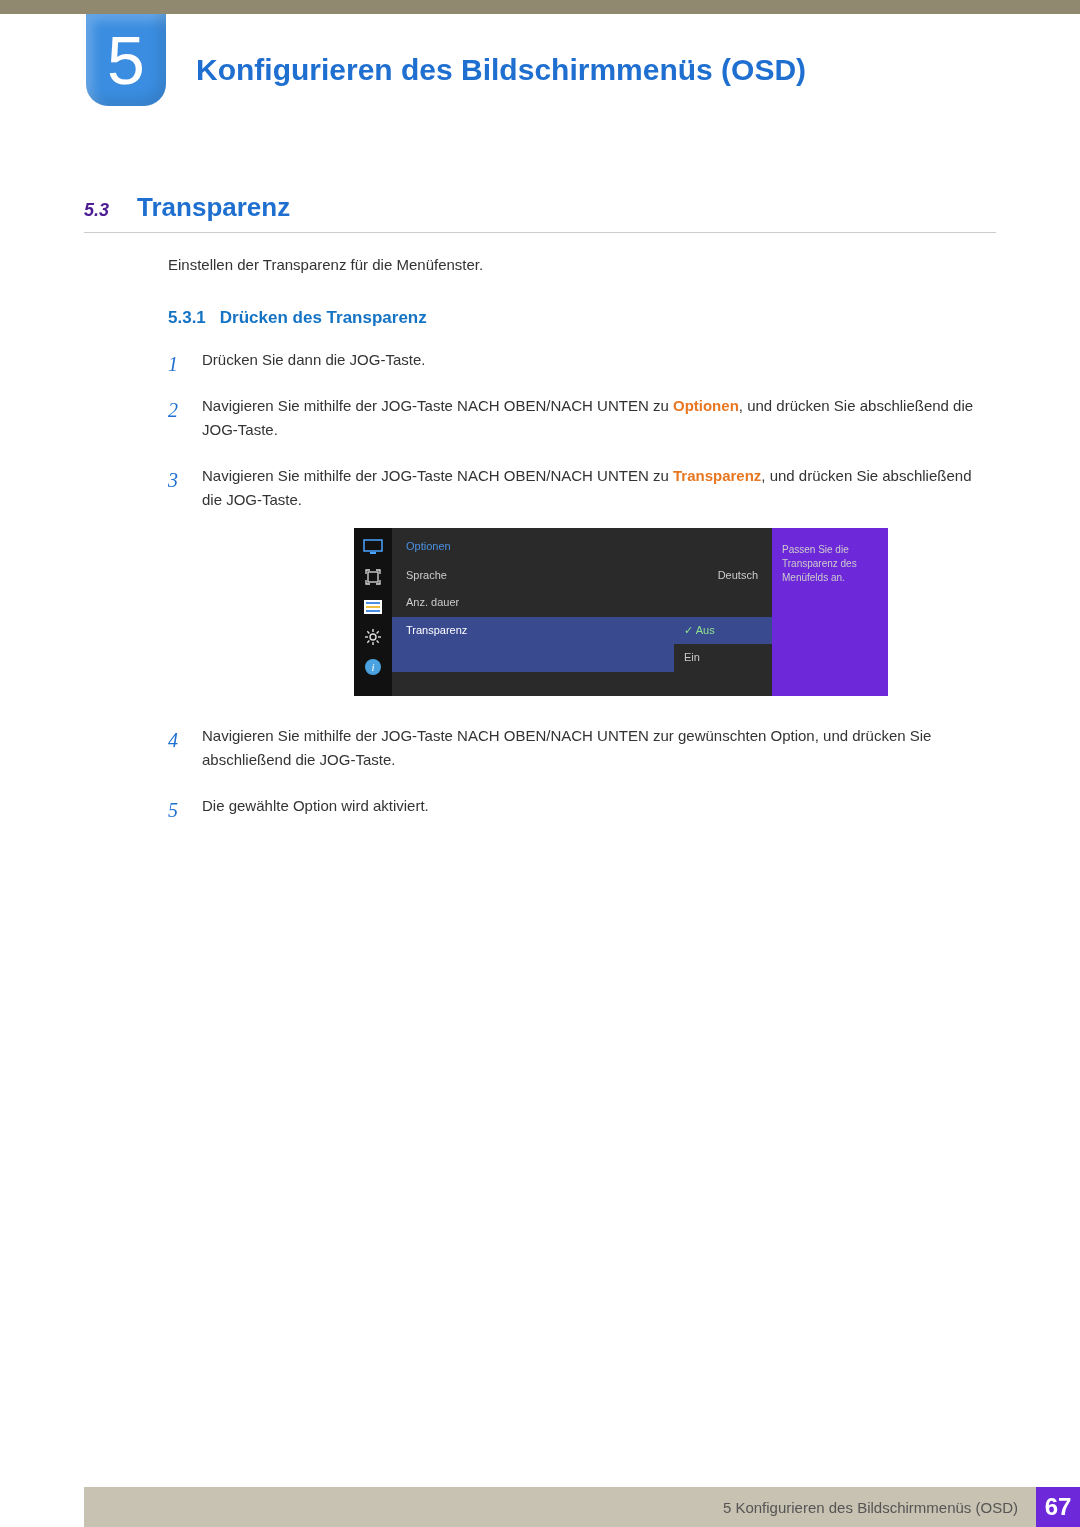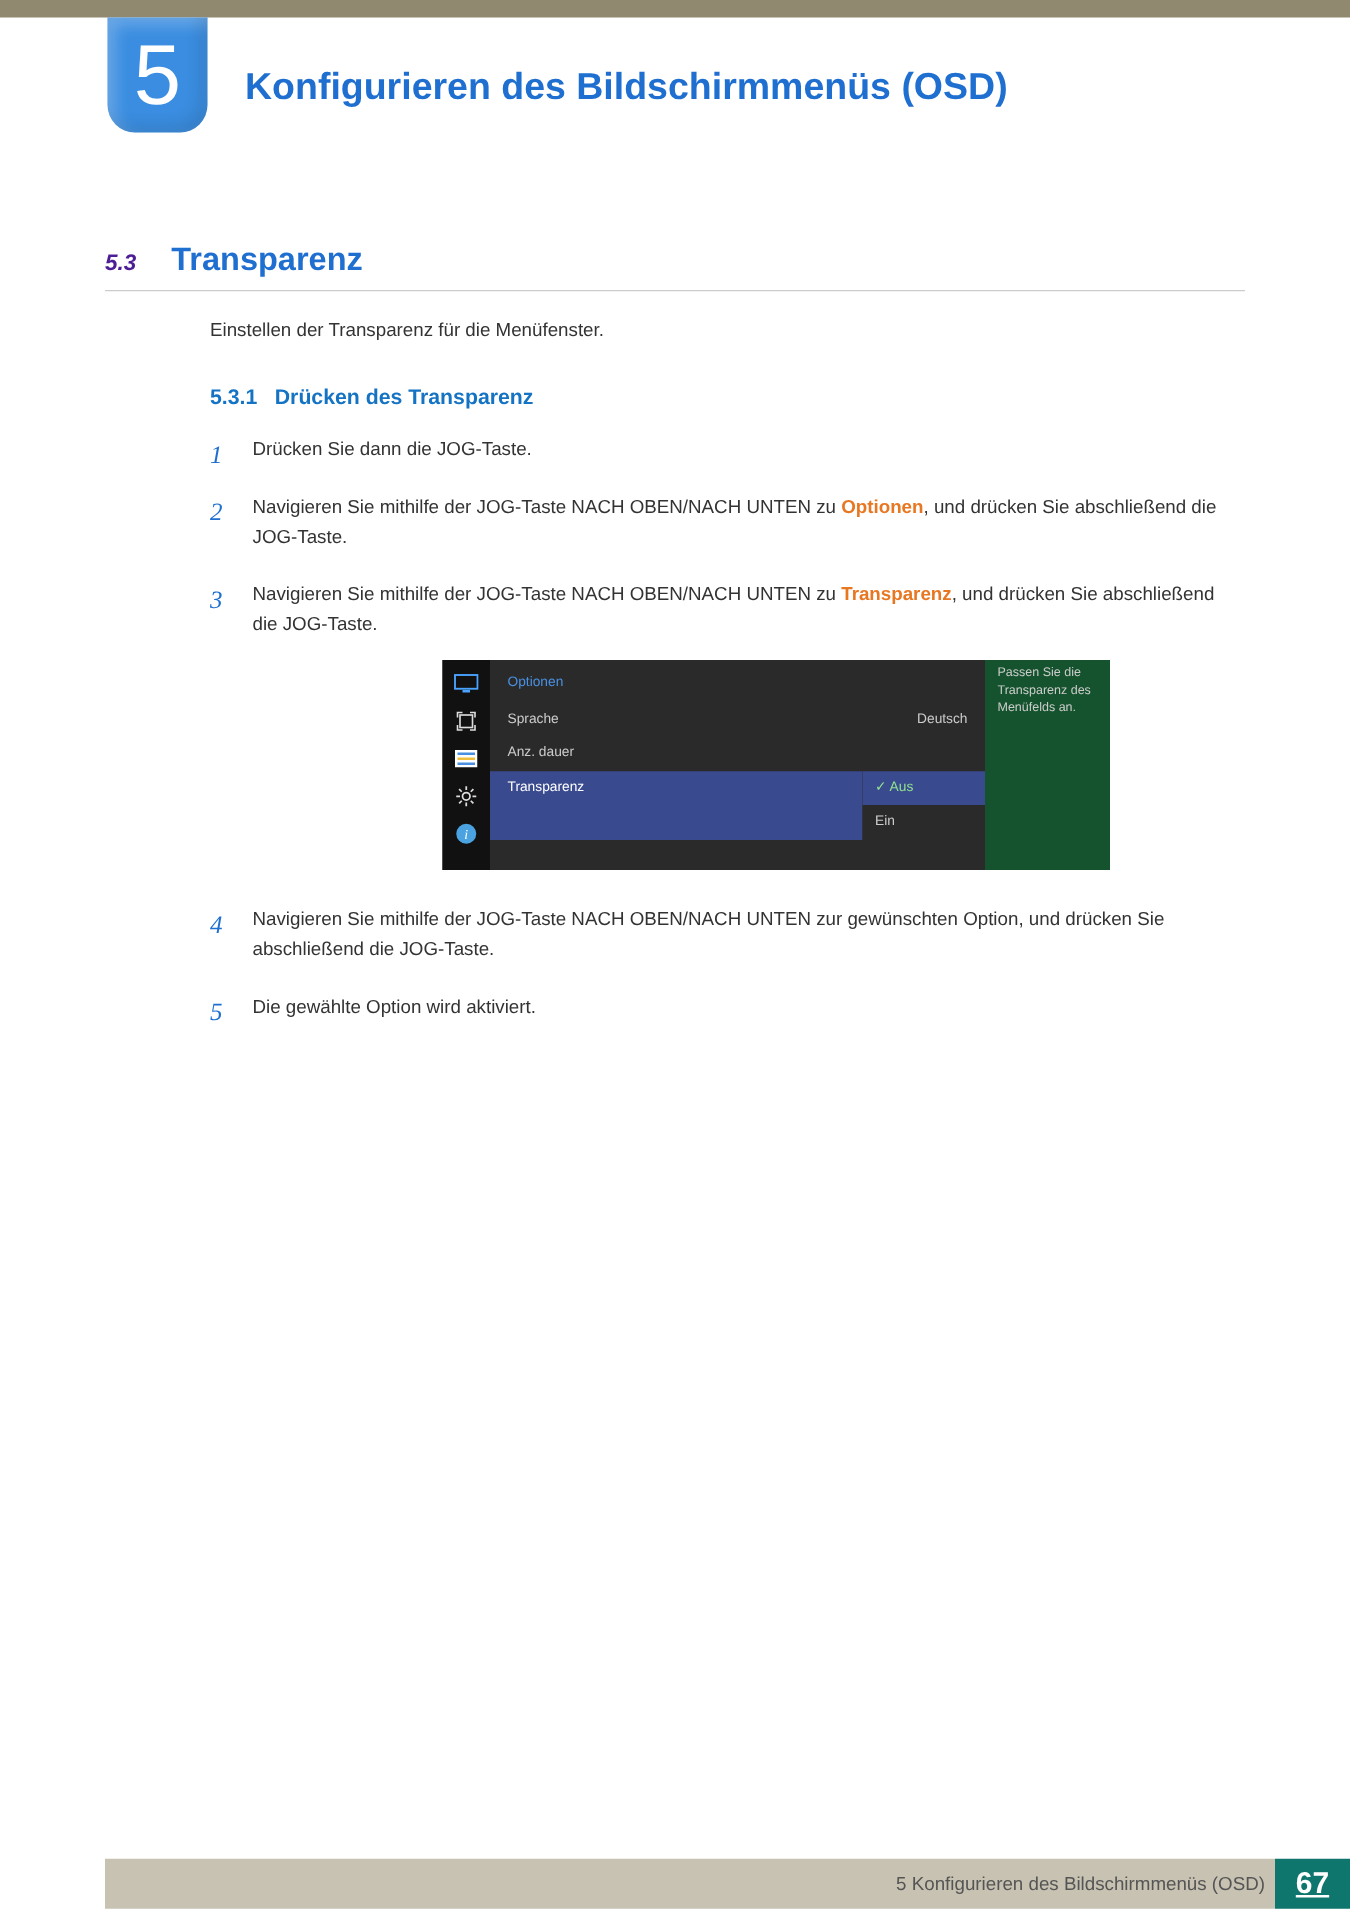--- a/index.html
+++ b/index.html
@@ -204,9 +204,9 @@
     color: #8fe28f;
   }
   .osd-right {
-    width: 100px;
-    background: #14532d;
-    padding: 4px 10px;
+    width: 116px;
+    background: #6d28d9;
+    padding: 15px 10px;
     font-size: 10px;
     line-height: 1.4;
     color: #ccc;

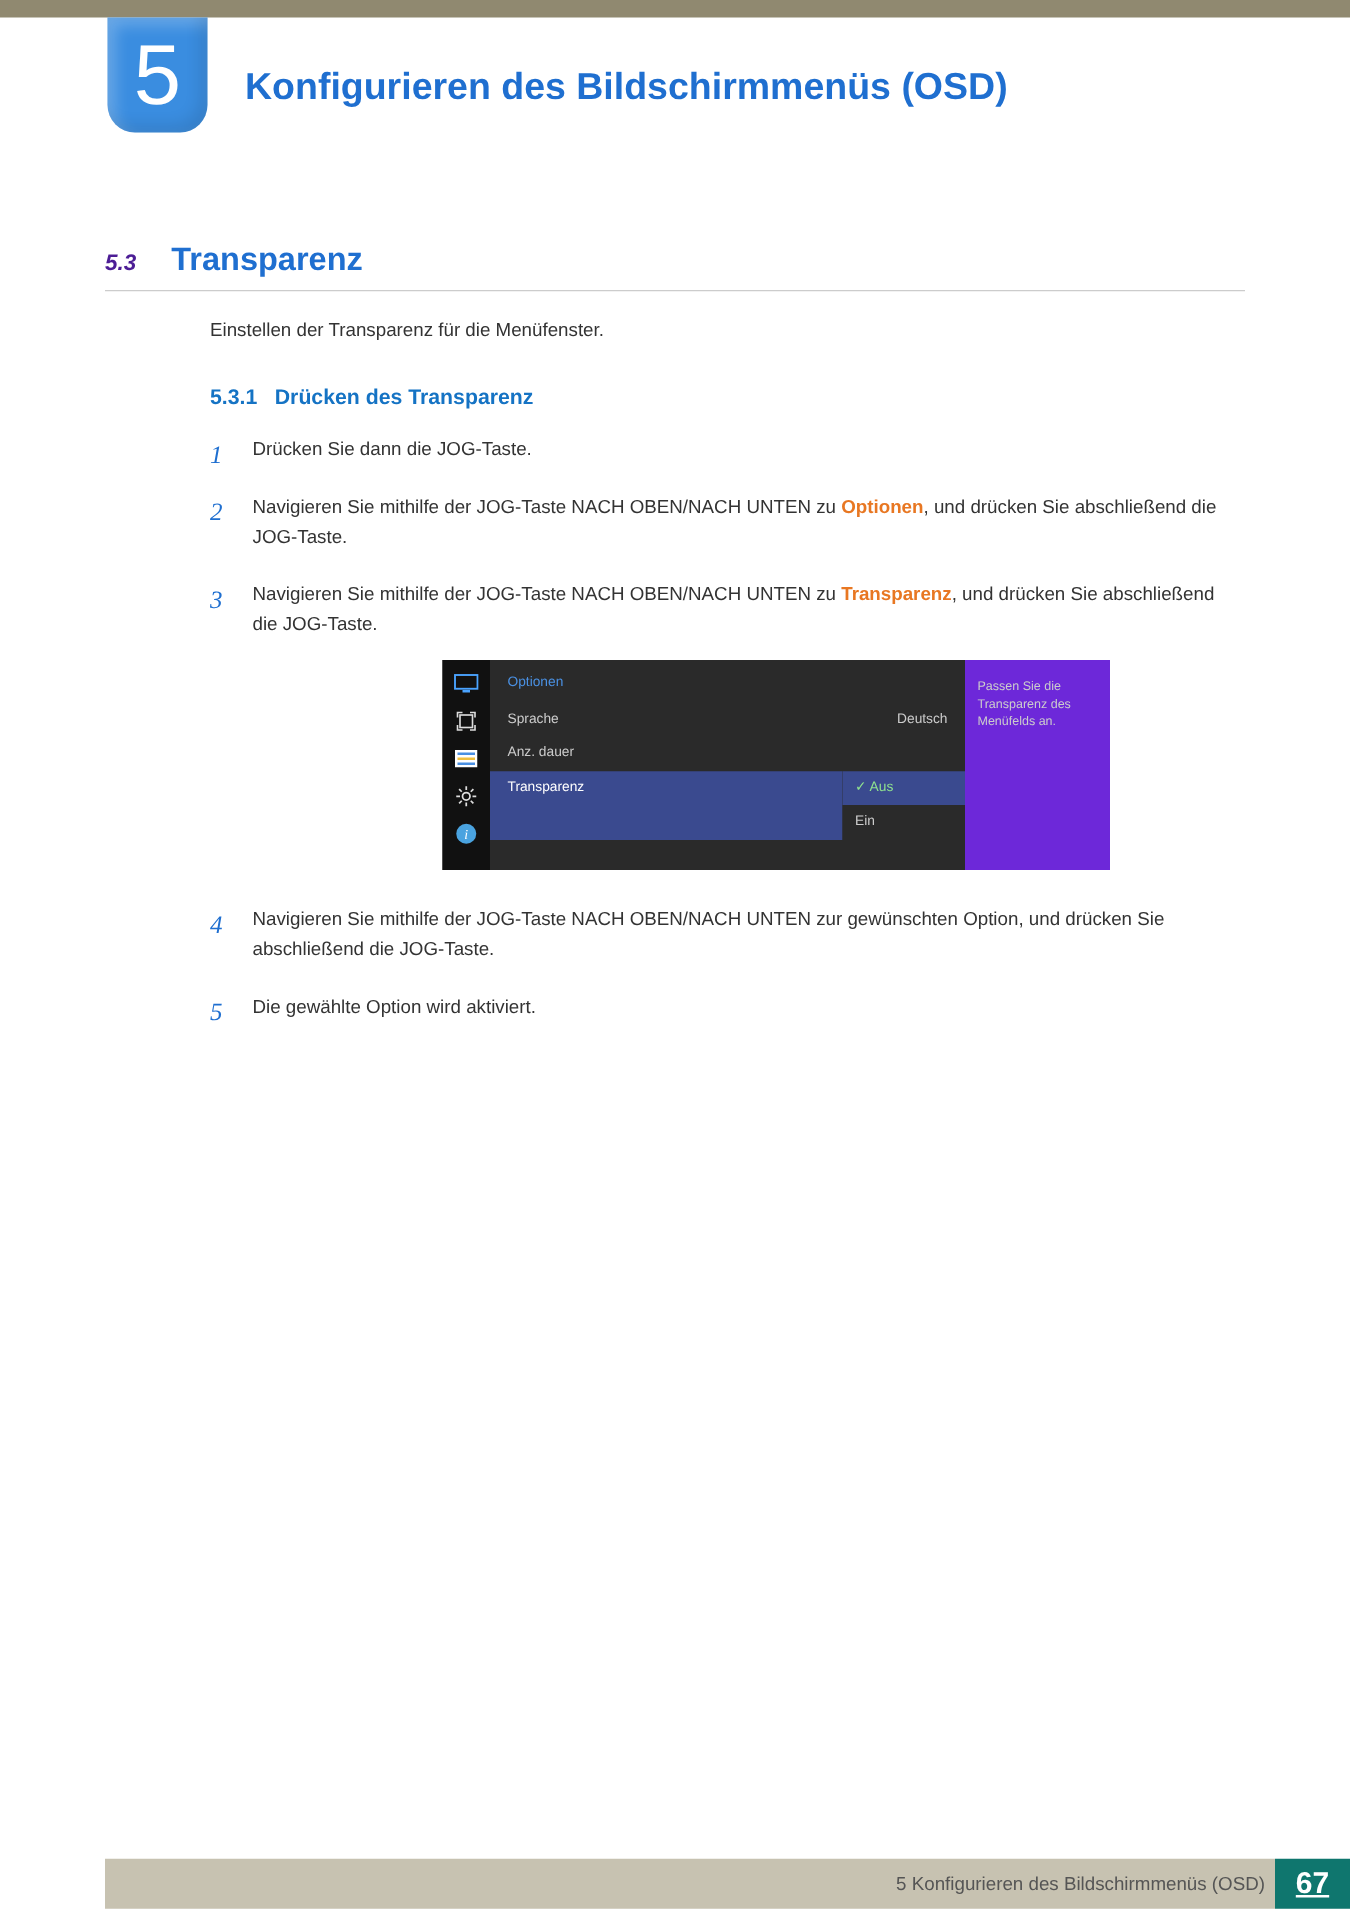--- a/index.html
+++ b/index.html
@@ -226,7 +226,7 @@
     display: flex;
     align-items: center;
     justify-content: flex-end;
-    padding-right: 8px;
+    padding-right: 18px;
     height: 40px;
     font-size: 15px;
     color: #555;

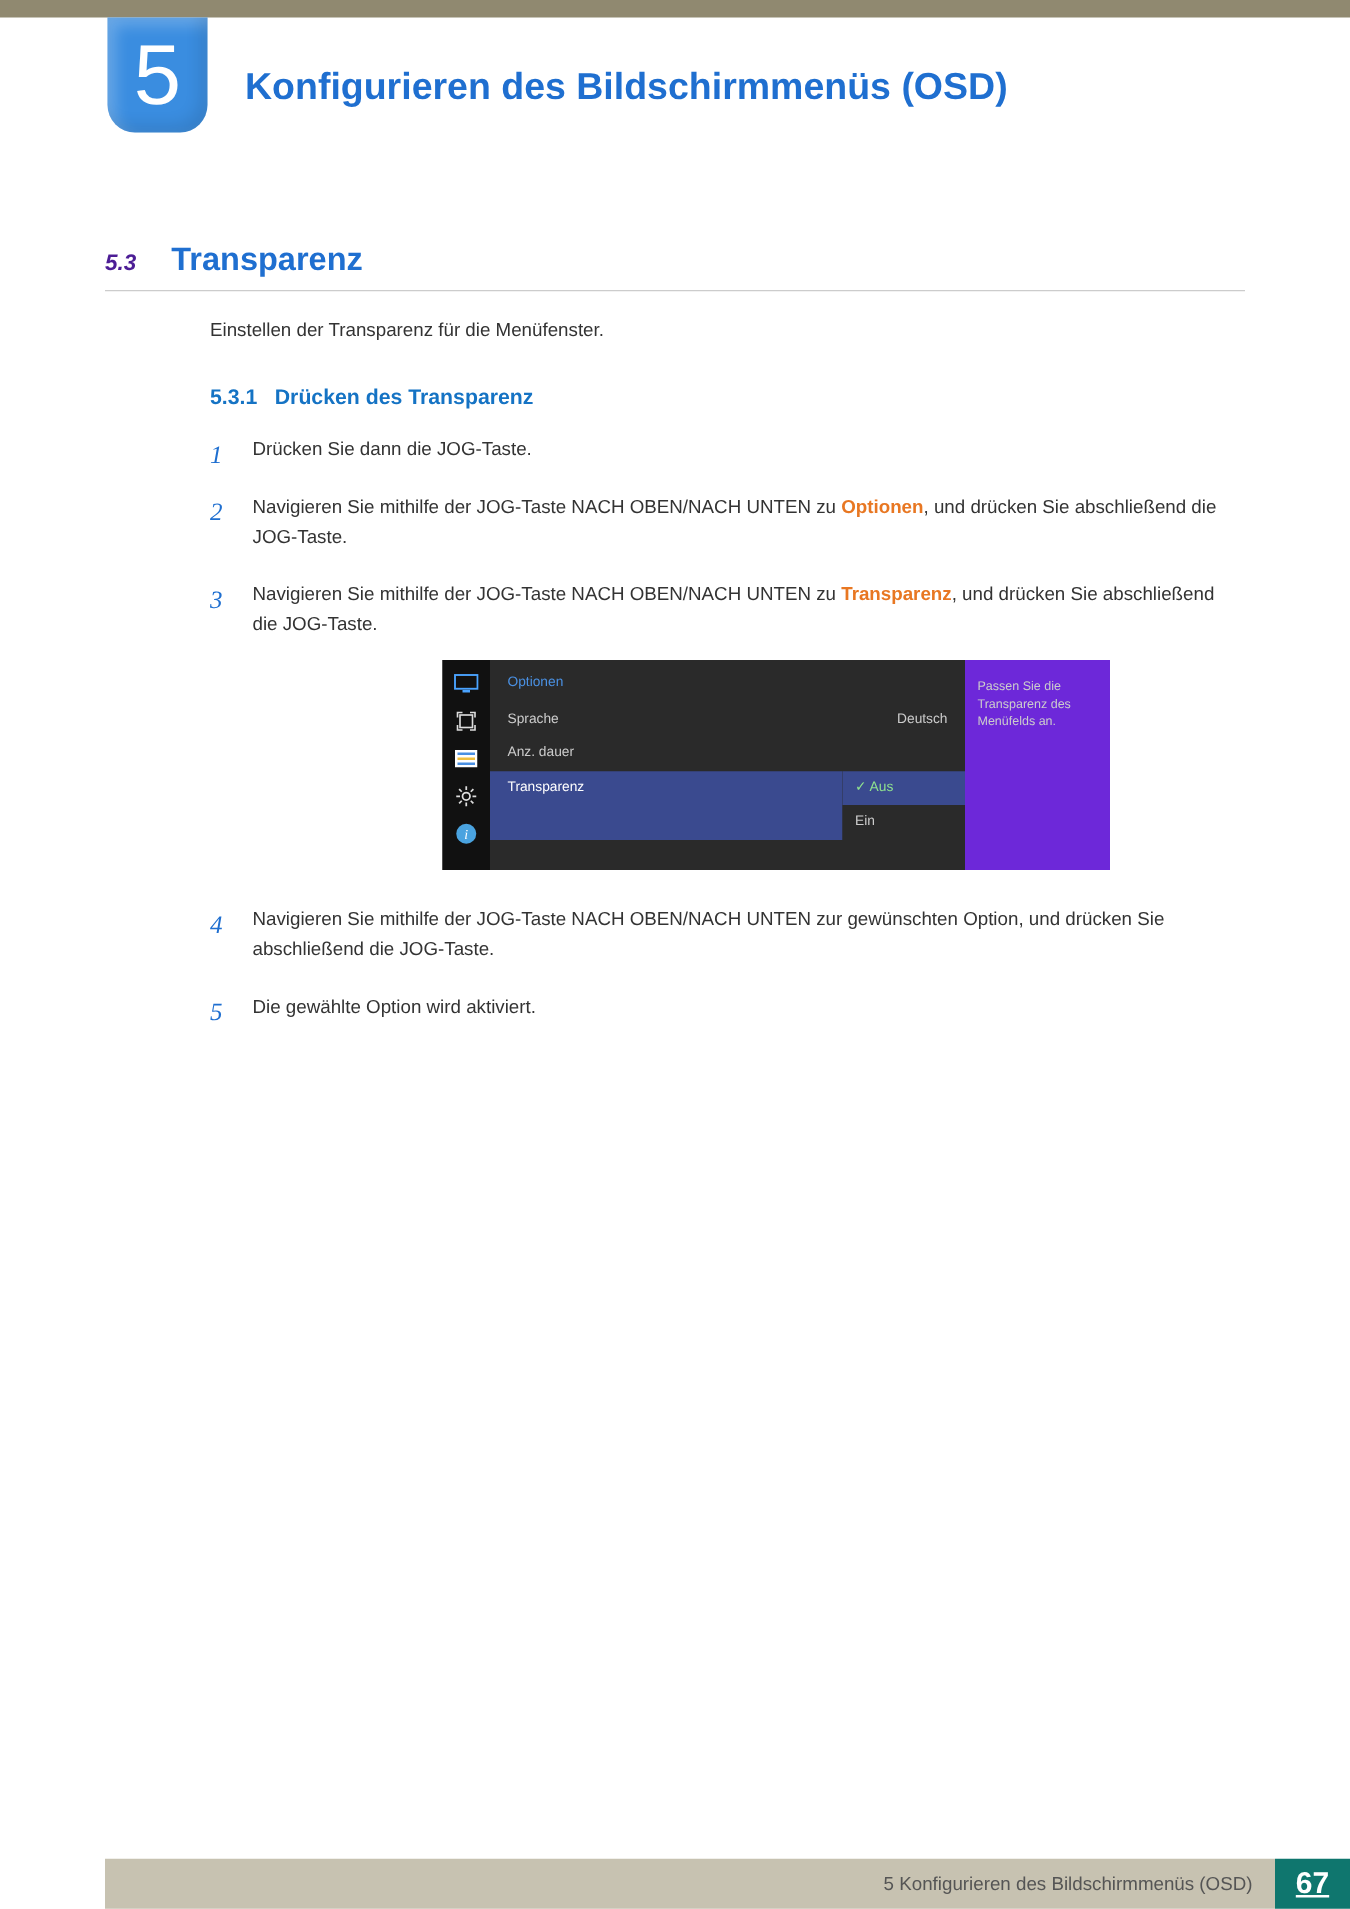--- a/index.html
+++ b/index.html
@@ -232,15 +232,14 @@
     color: #555;
   }
   .footer-page {
-    width: 60px;
-    background: #0f766e;
+    width: 44px;
+    background: #6d28d9;
     color: #fff;
     font-size: 24px;
     font-weight: bold;
     display: flex;
     align-items: center;
     justify-content: center;
-    text-decoration: underline;
   }
 </style>
 </head>

